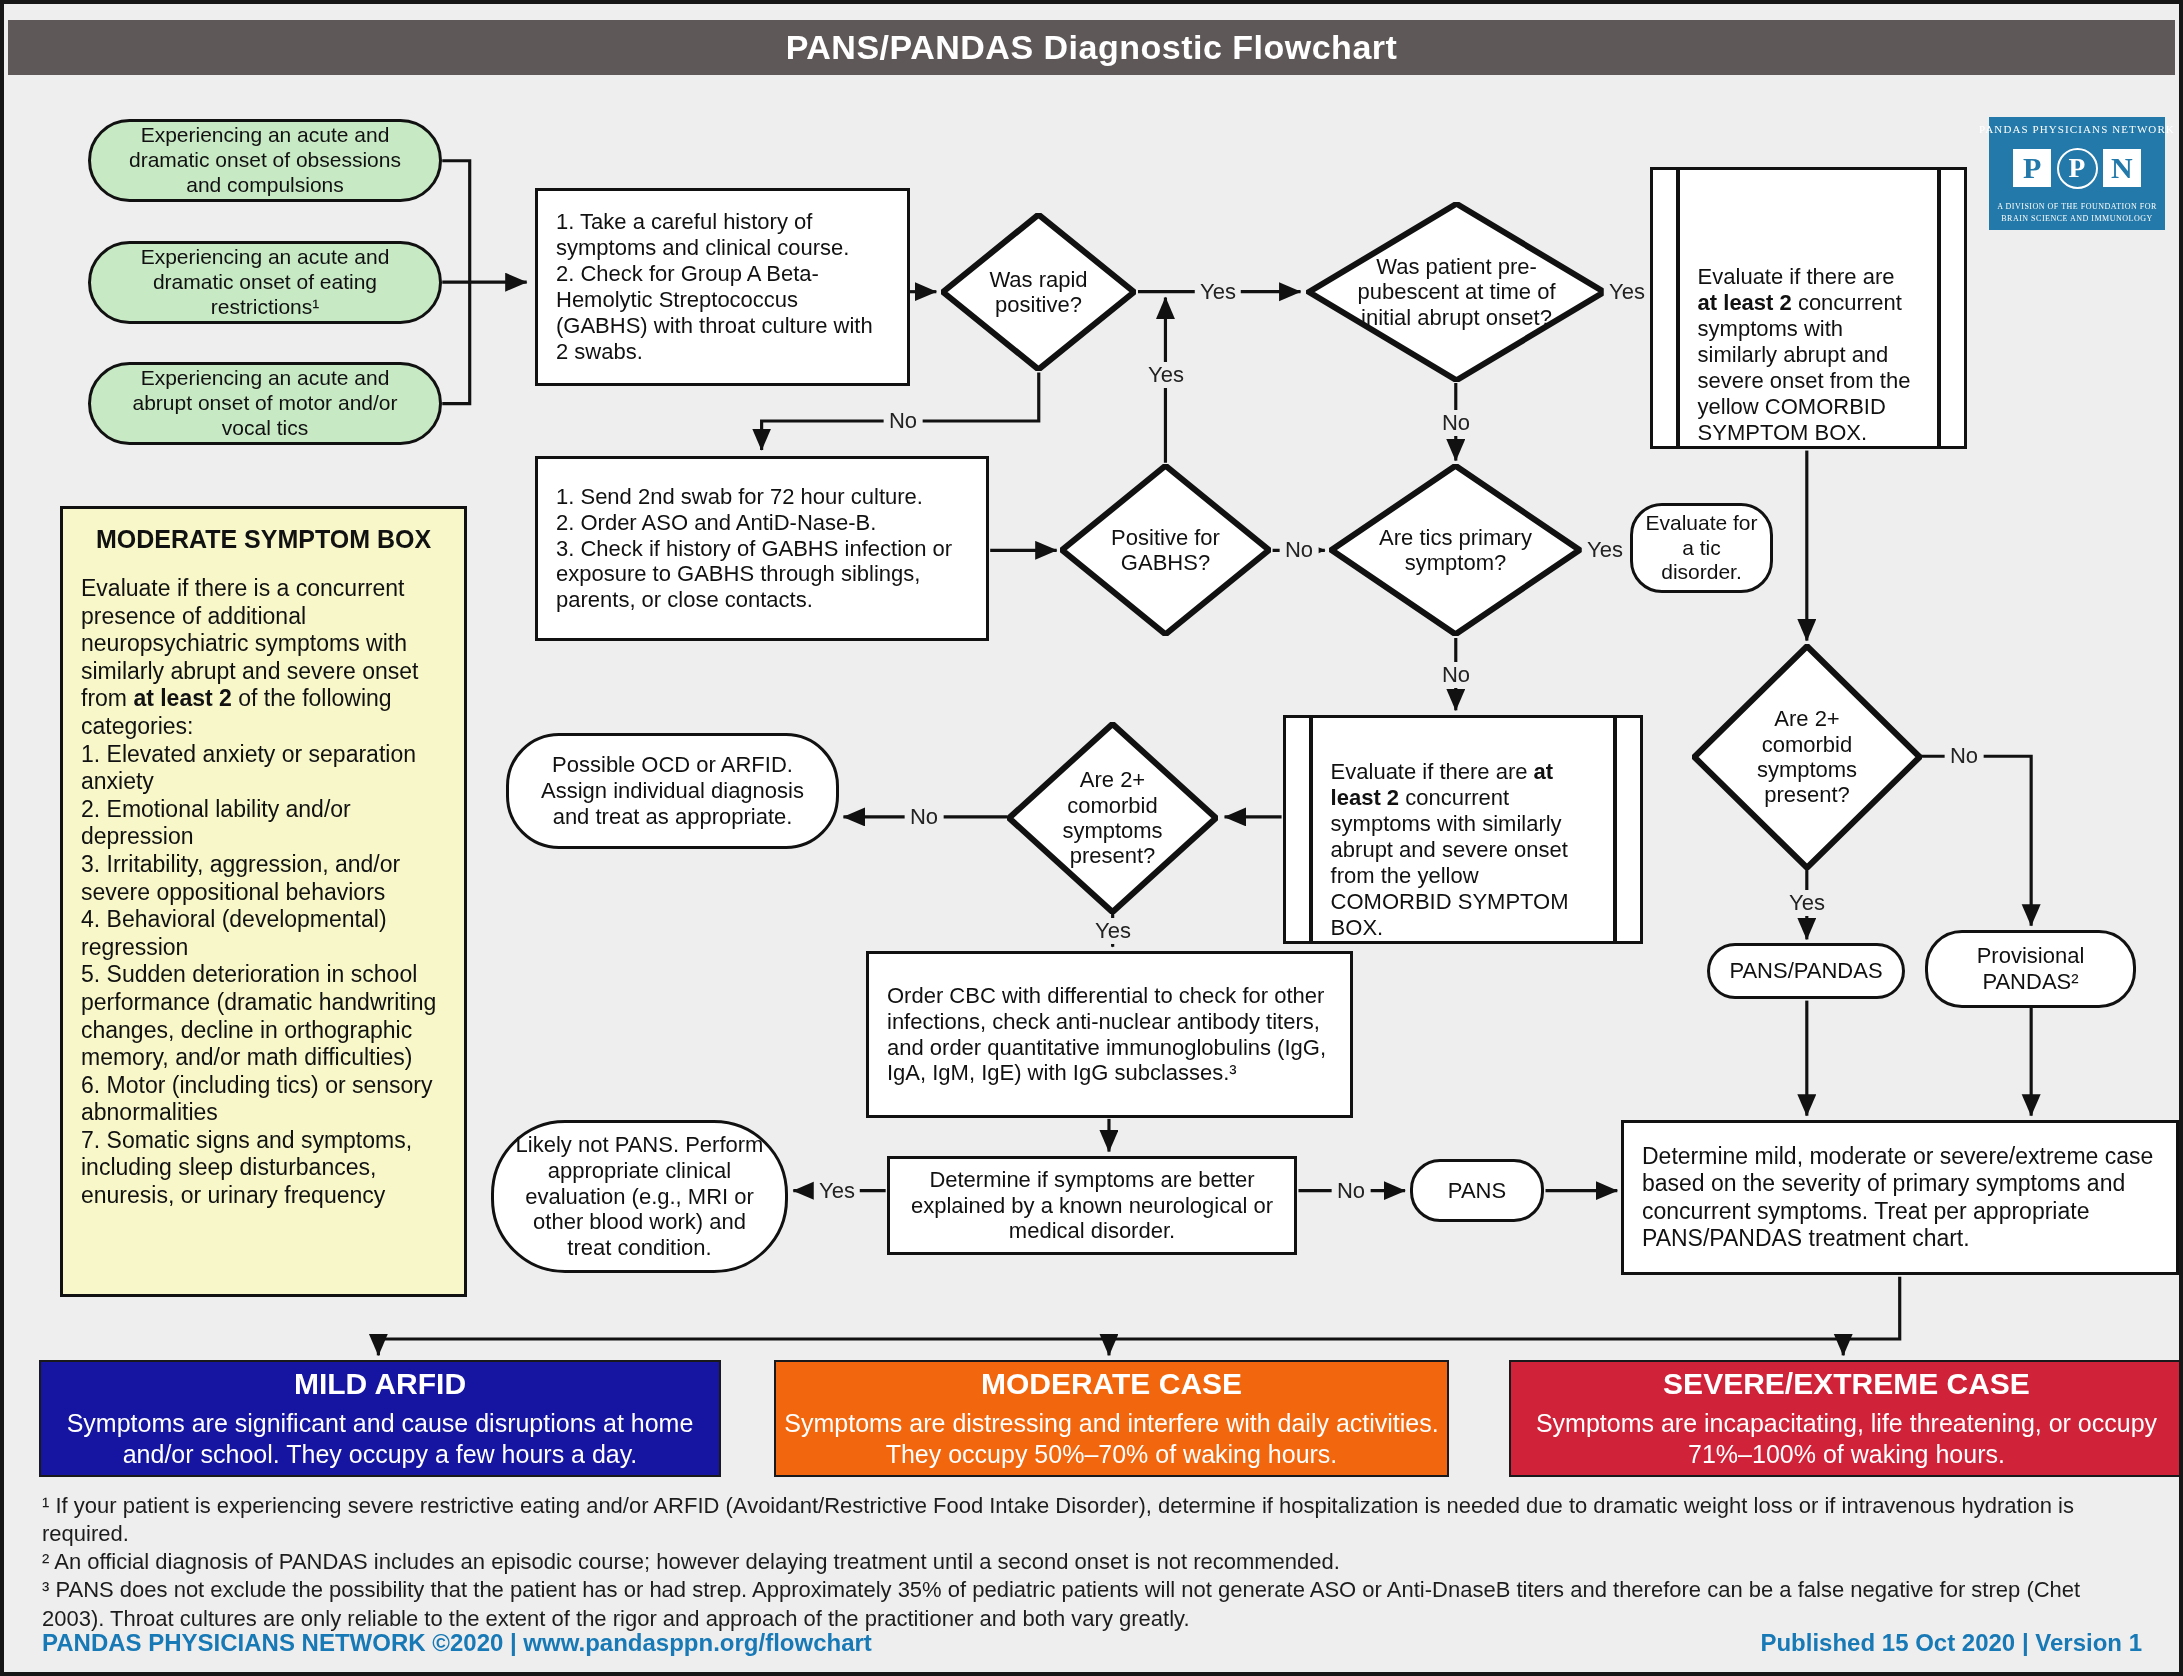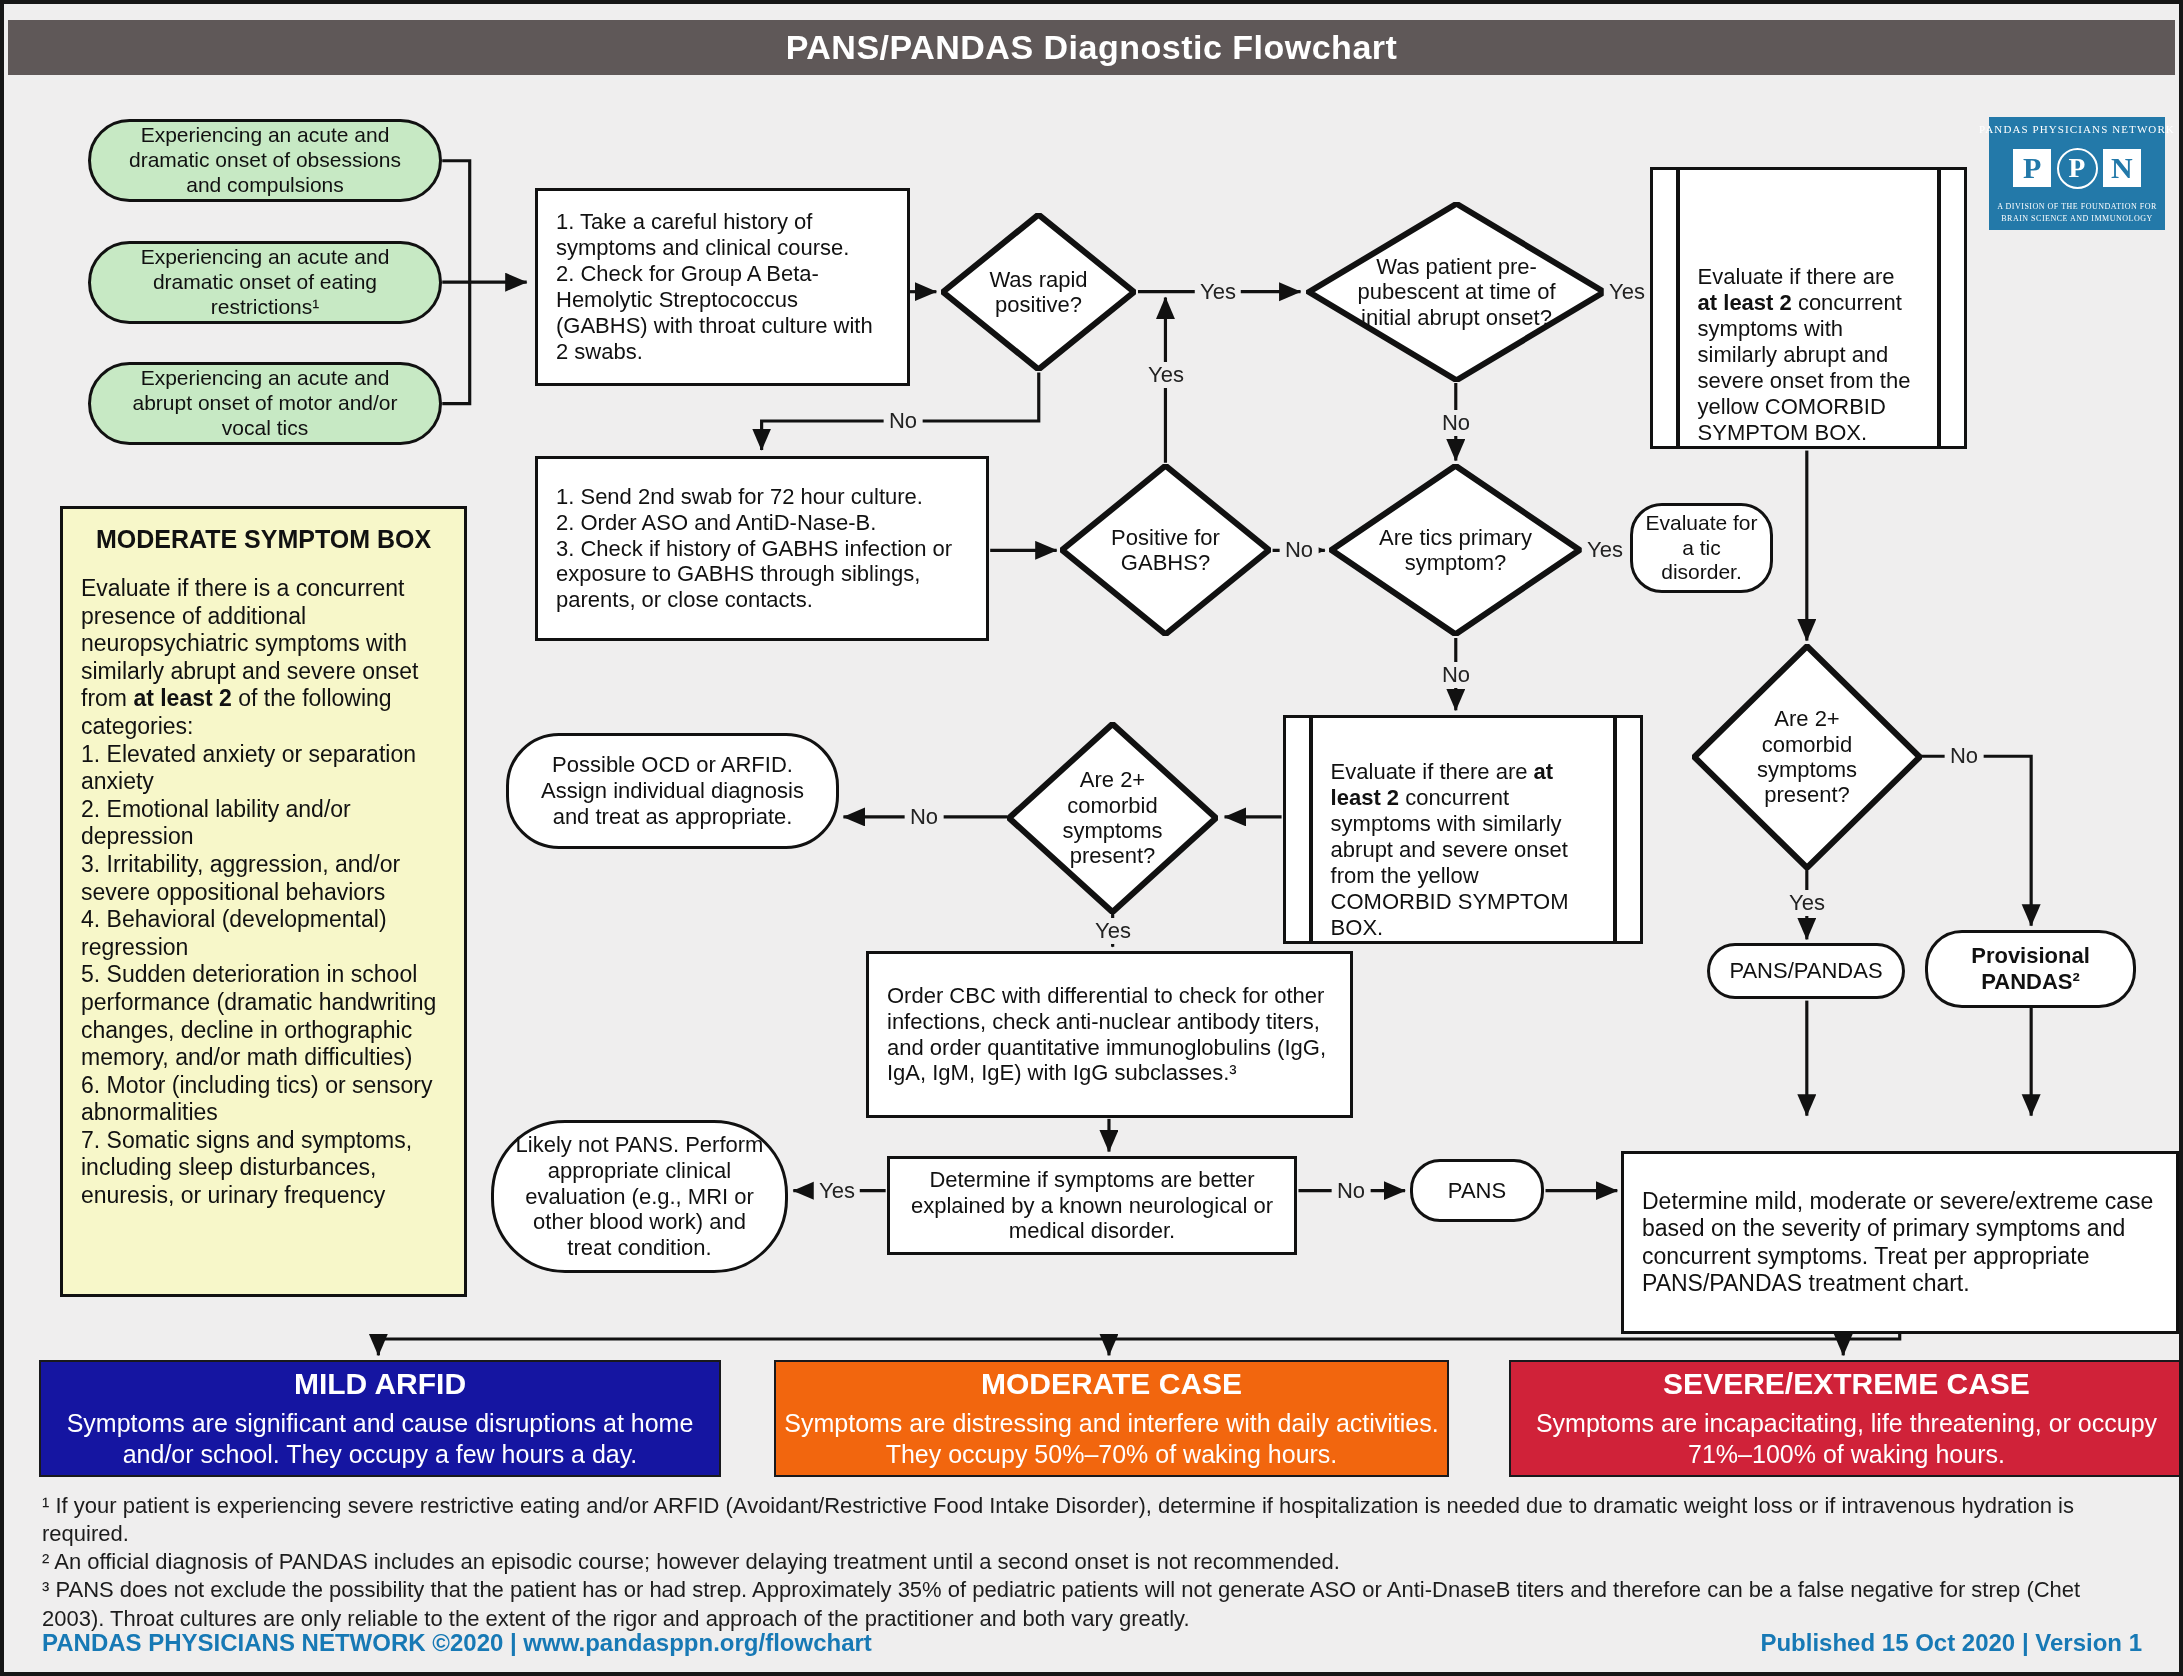--- a/index.html
+++ b/index.html
@@ -199,7 +199,7 @@
   <div class="node stadium" style="left:1406px;top:1155px;width:134px;height:63px;border-radius:30px;">PANS</div>
 
   <div class="node stadium" style="left:1703px;top:939px;width:198px;height:56px;border-radius:28.5px;">PANS/PANDAS</div>
-  <div class="node stadium" style="left:1921px;top:926px;width:211px;height:78px;border-radius:37px;padding:0 21px;font-weight:bold;">Provisional PANDAS²</div>
+  <div class="node stadium" style="left:1921px;top:926px;width:211px;height:78px;border-radius:37px;padding:0 21px;">Provisional PANDAS²</div>
 
   <div class="node box listbox" style="left:1617px;top:1116px;width:558px;height:183px;font-size:23px;margin-top:31px;">
     <p>Determine mild, moderate or severe/extreme case based on the severity of primary symptoms and concurrent symptoms. Treat per appropriate PANS/PANDAS treatment chart.</p>

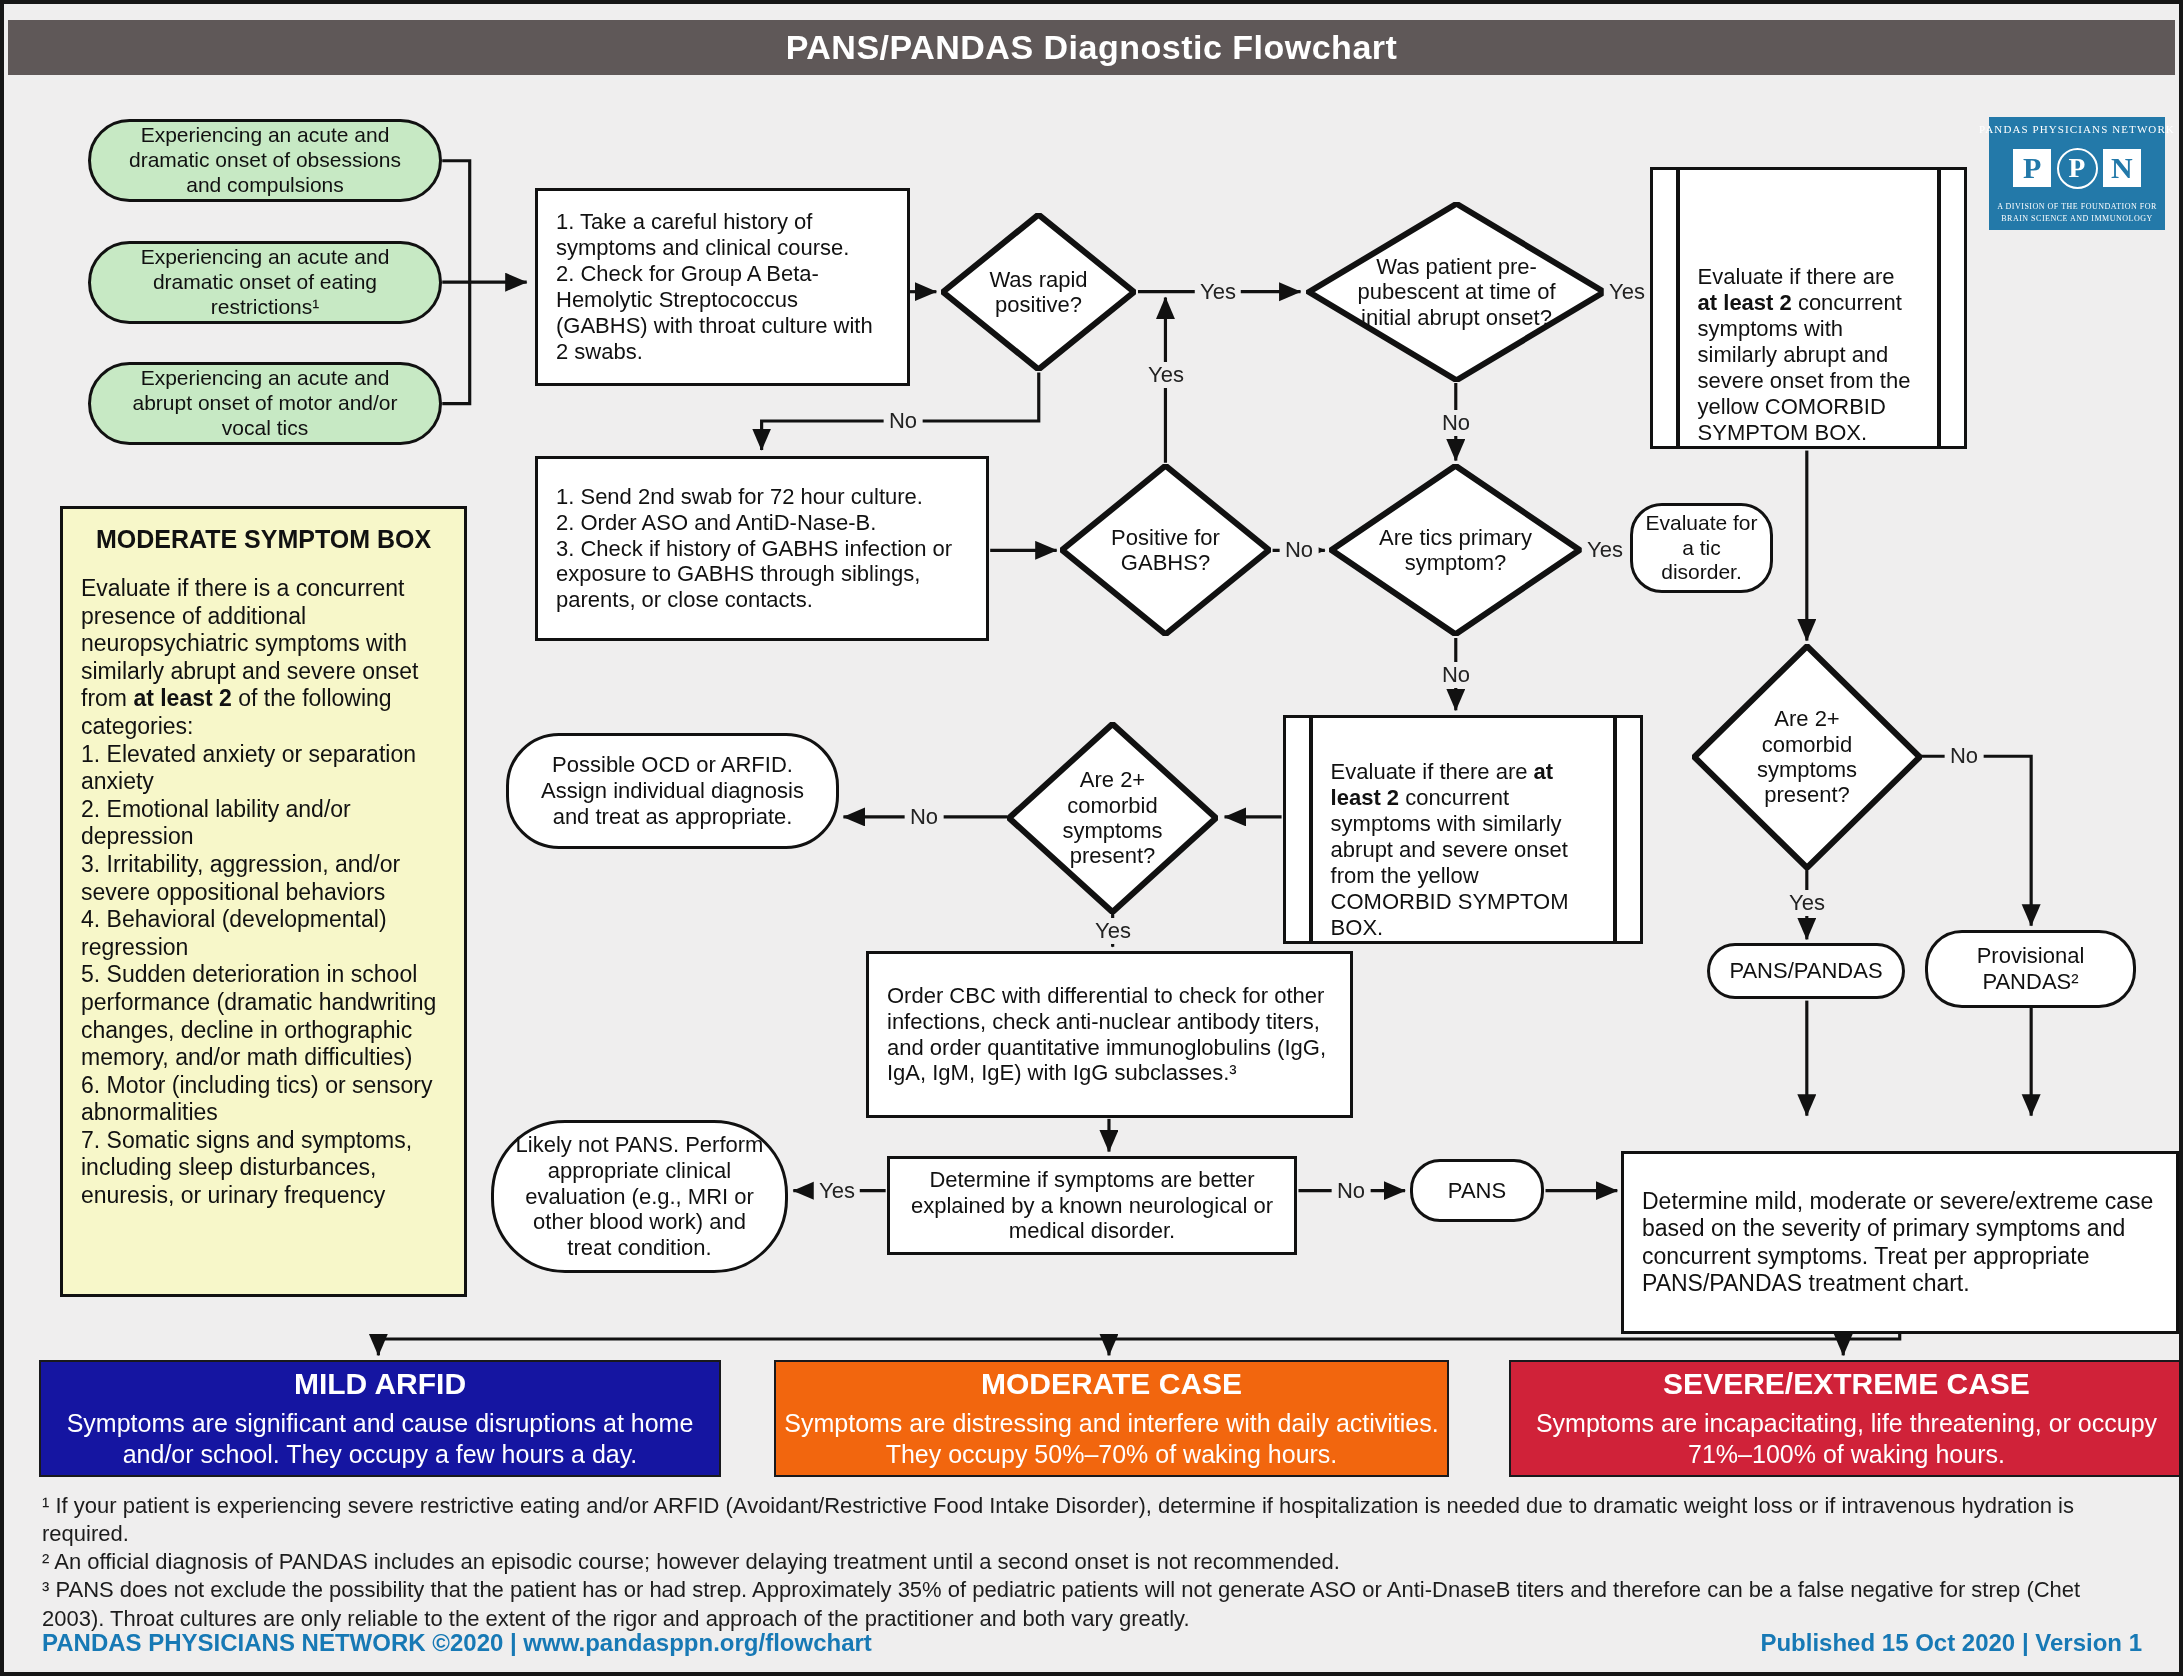--- a/index.html
+++ b/index.html
@@ -201,7 +201,7 @@
   <div class="node stadium" style="left:1703px;top:939px;width:198px;height:56px;border-radius:28.5px;">PANS/PANDAS</div>
   <div class="node stadium" style="left:1921px;top:926px;width:211px;height:78px;border-radius:37px;padding:0 21px;">Provisional PANDAS²</div>
 
-  <div class="node box listbox" style="left:1617px;top:1116px;width:558px;height:183px;font-size:23px;margin-top:31px;">
+  <div class="node box listbox" style="left:1617px;top:1116px;width:558px;height:155px;font-size:23px;">
     <p>Determine mild, moderate or severe/extreme case based on the severity of primary symptoms and concurrent symptoms. Treat per appropriate PANS/PANDAS treatment chart.</p>
   </div>
 

